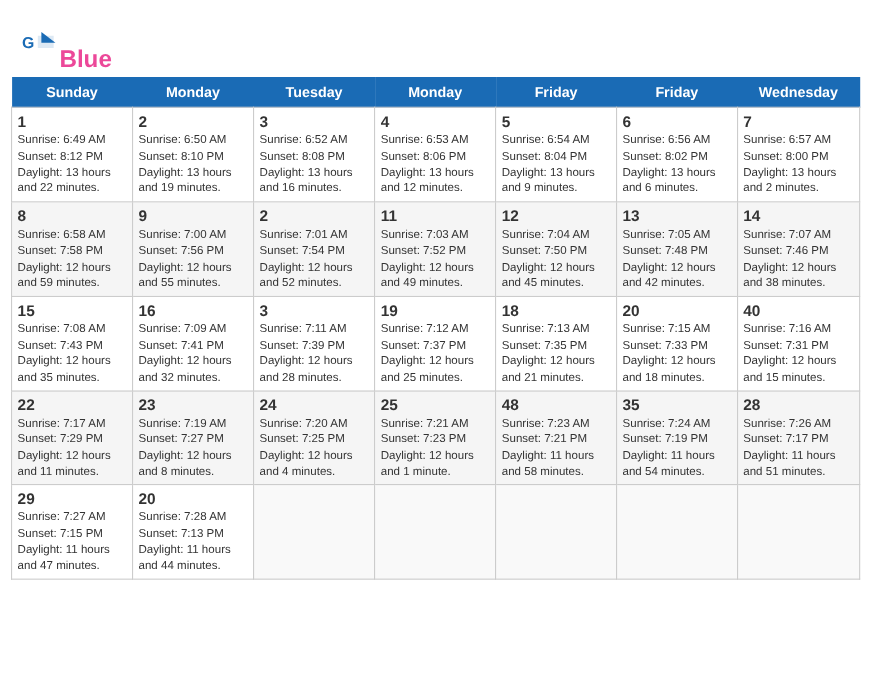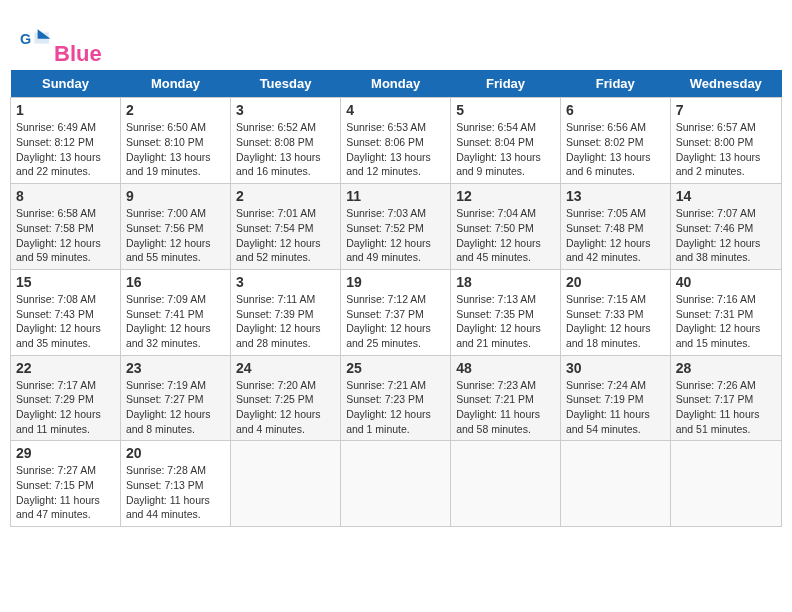--- a/index.html
+++ b/index.html
@@ -235,7 +235,7 @@
           <div class="cell-text">Sunrise: 7:23 AM<br>Sunset: 7:21 PM<br>Daylight: 11 hours<br>and 58 minutes.</div>
         </td>
         <td>
-          <span class="day-num">30</span>
+          <span class="day-num">35</span>
           <div class="cell-text">Sunrise: 7:24 AM<br>Sunset: 7:19 PM<br>Daylight: 11 hours<br>and 54 minutes.</div>
         </td>
         <td>

